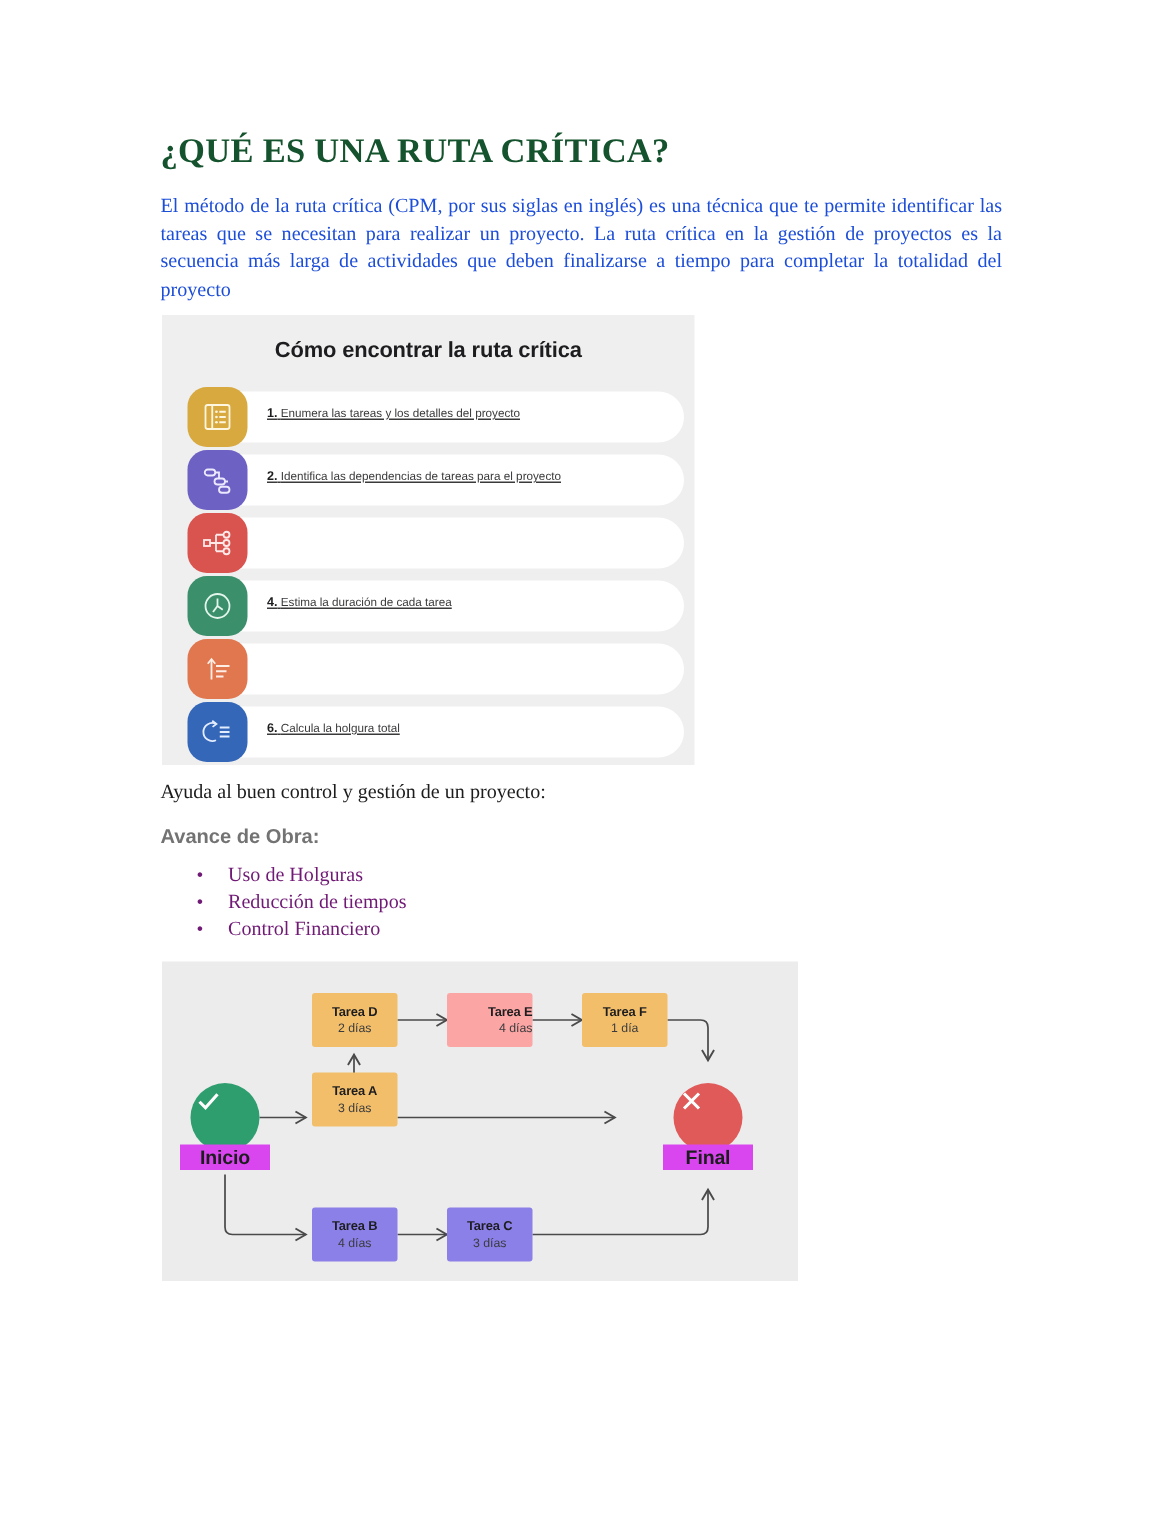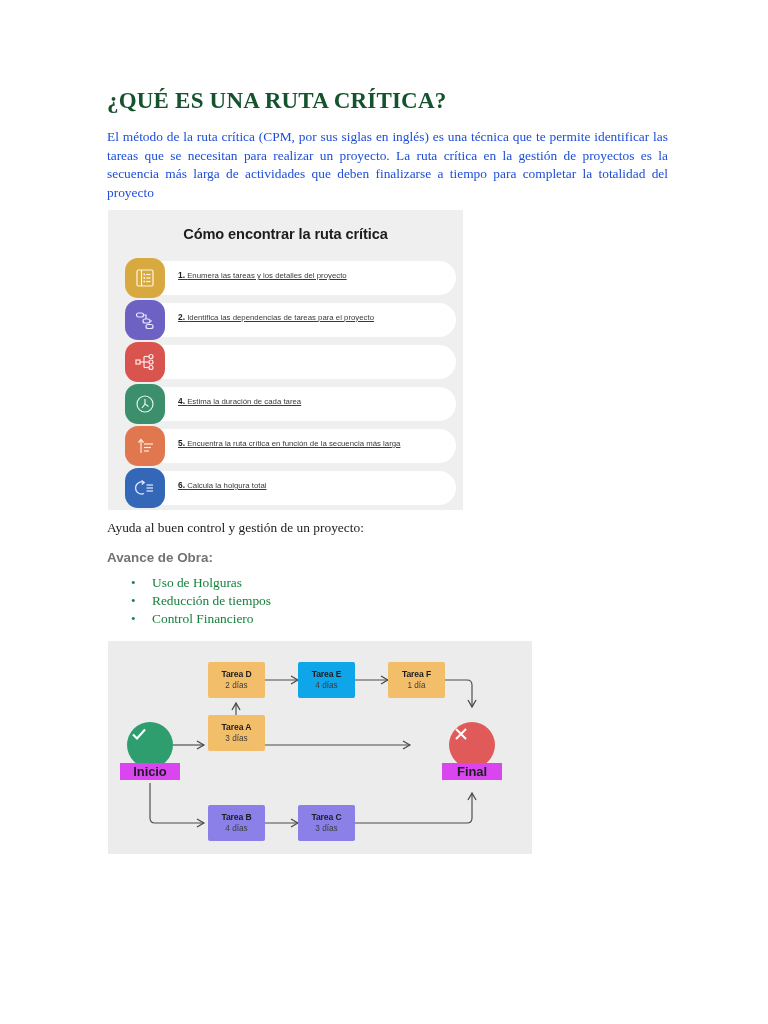--- a/index.html
+++ b/index.html
@@ -313,10 +313,6 @@
             <line x1="11" y1="17" x2="16" y2="17"></line>
           </svg>
         </div>
-        <div class="step-text">
-          <span class="step-num">5.</span>
-          <span>Encuentra la ruta crítica en función de la secuencia más larga</span>
-        </div>
       </div>
 
       <div class="step-row">

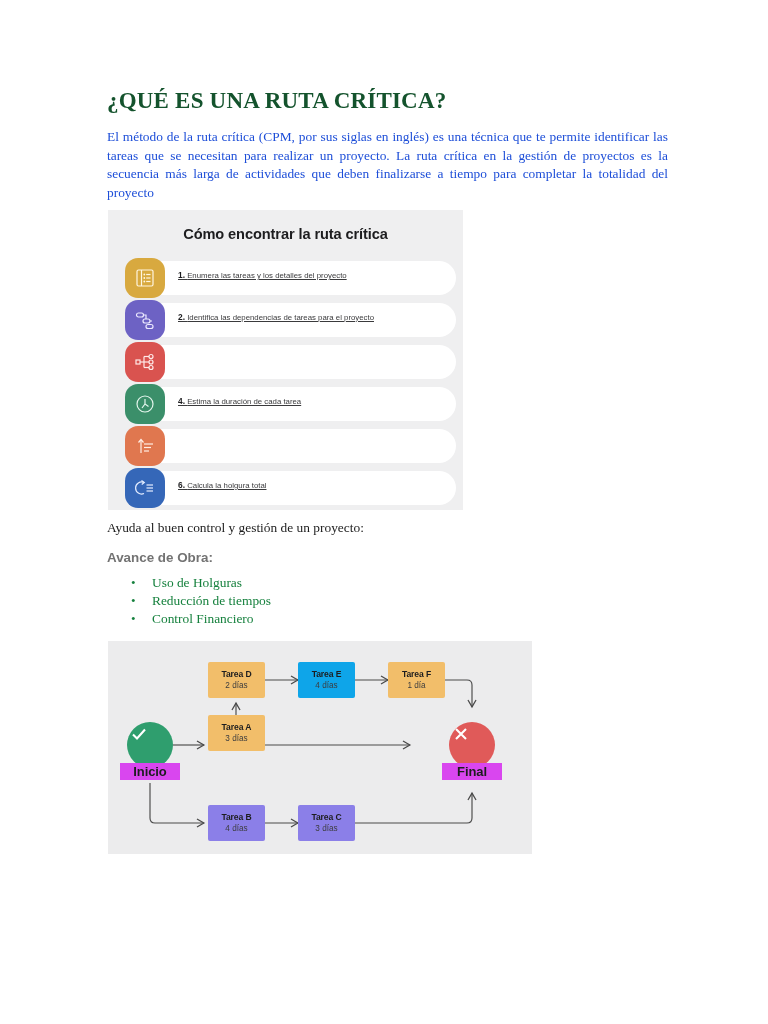--- a/index.html
+++ b/index.html
@@ -147,7 +147,7 @@
     list-style: none;
     font-family: "Liberation Serif", serif;
     font-size: 13.4px;
-    color: #15803d;
+    color: #701a75;
   }
   .bullets li {
     position: relative;

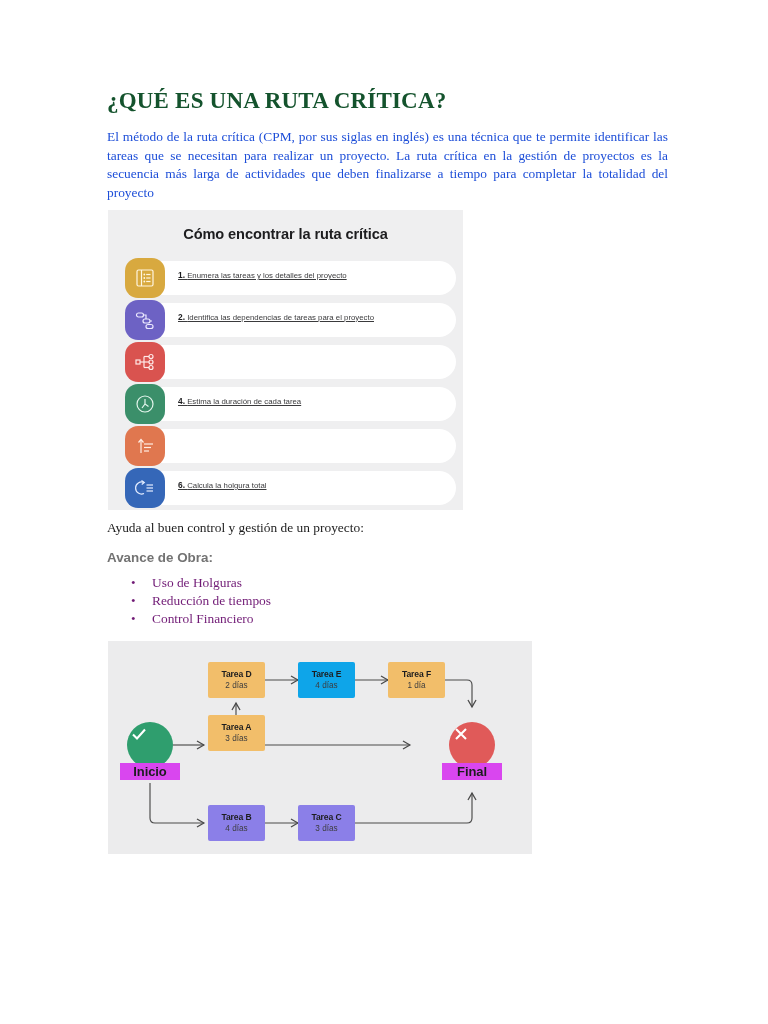--- a/index.html
+++ b/index.html
@@ -386,7 +386,7 @@
       <div class="nb-sub">2 días</div>
     </div>
 
-    <div class="node-box" style="left:190px; top:21px; background:#0ea5e9;">
+    <div class="node-box" style="left:190px; top:21px; background:#fca5a5;text-align:right;">
       <div class="nb-title">Tarea E</div>
       <div class="nb-sub">4 días</div>
     </div>

